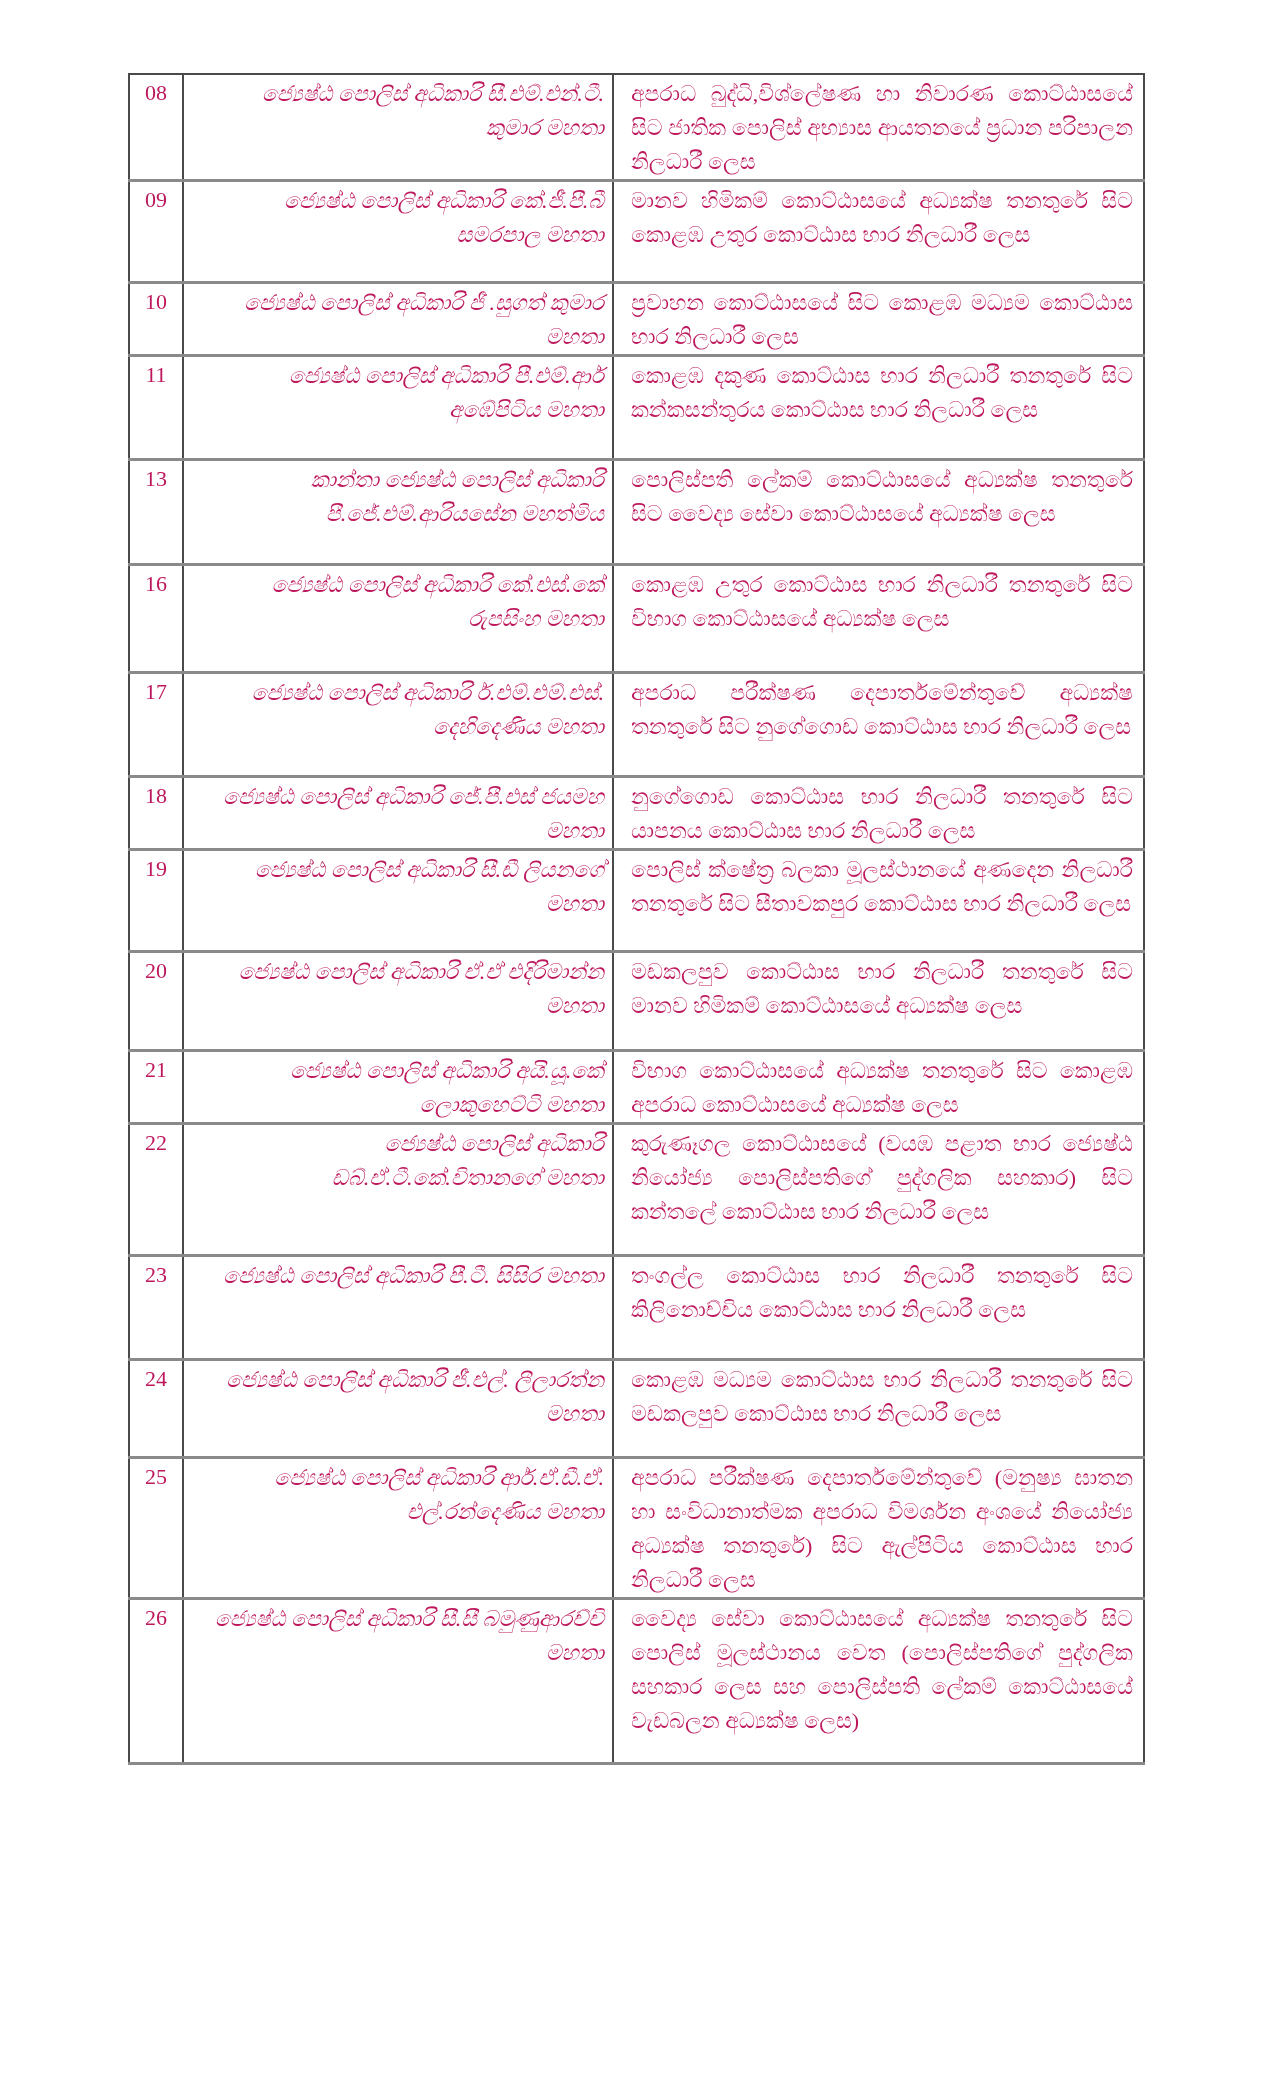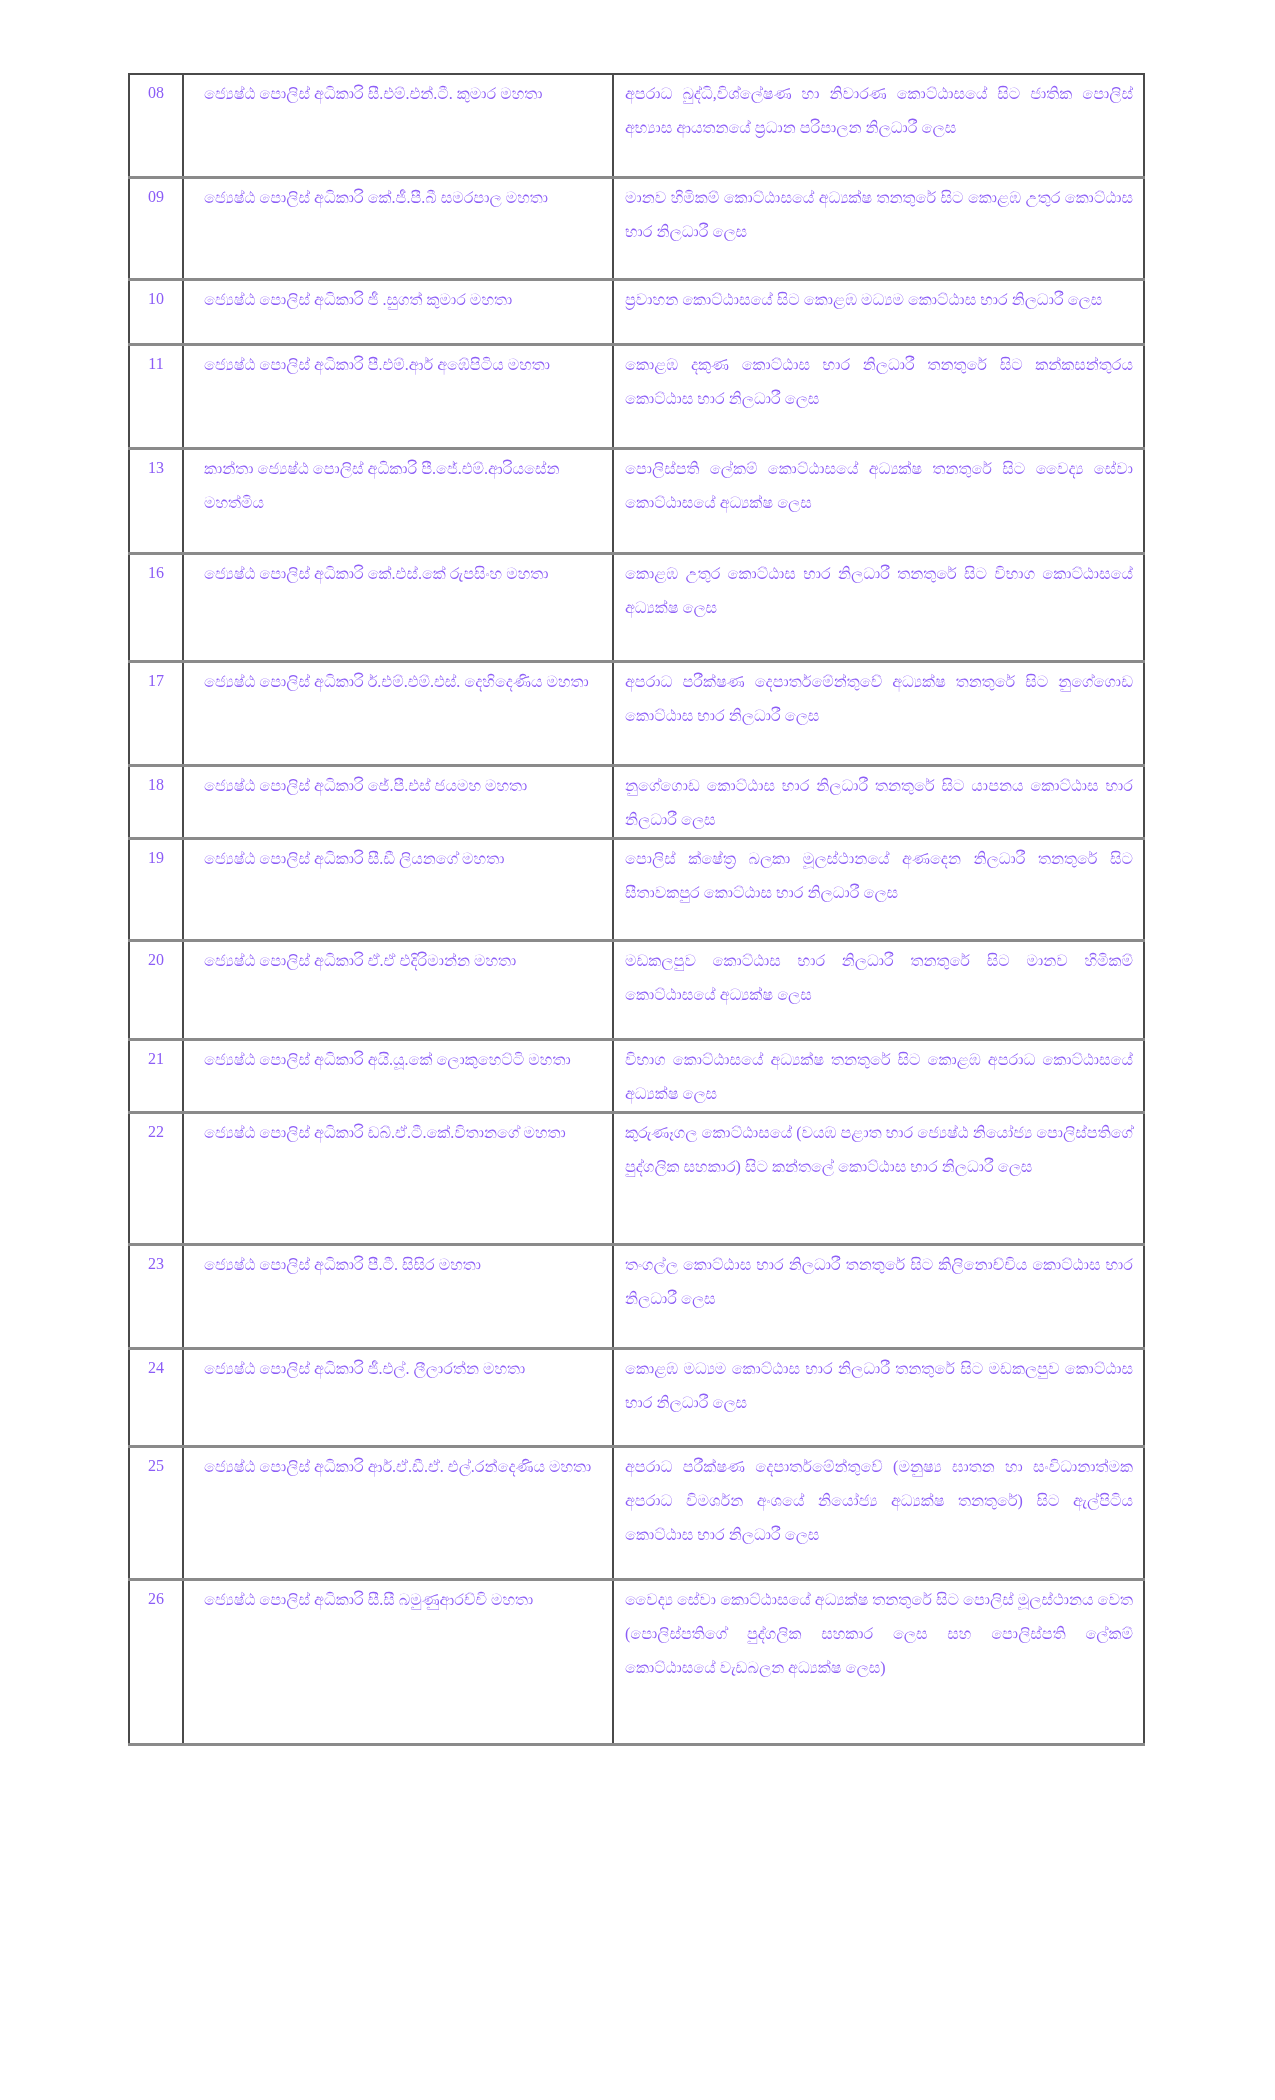--- a/index.html
+++ b/index.html
@@ -41,9 +41,9 @@
     border-left: 2px solid #4a4a4a;
     border-right: 2px solid #4a4a4a;
     border-top: 3px solid #8a8a8a;
-    font-size: 16px;
+    font-size: 22px;
     line-height: 34px;
-    color: #8b5cf6;
+    color: #be185d;
     overflow: hidden;
   }
   table.transfers tr:first-child td {

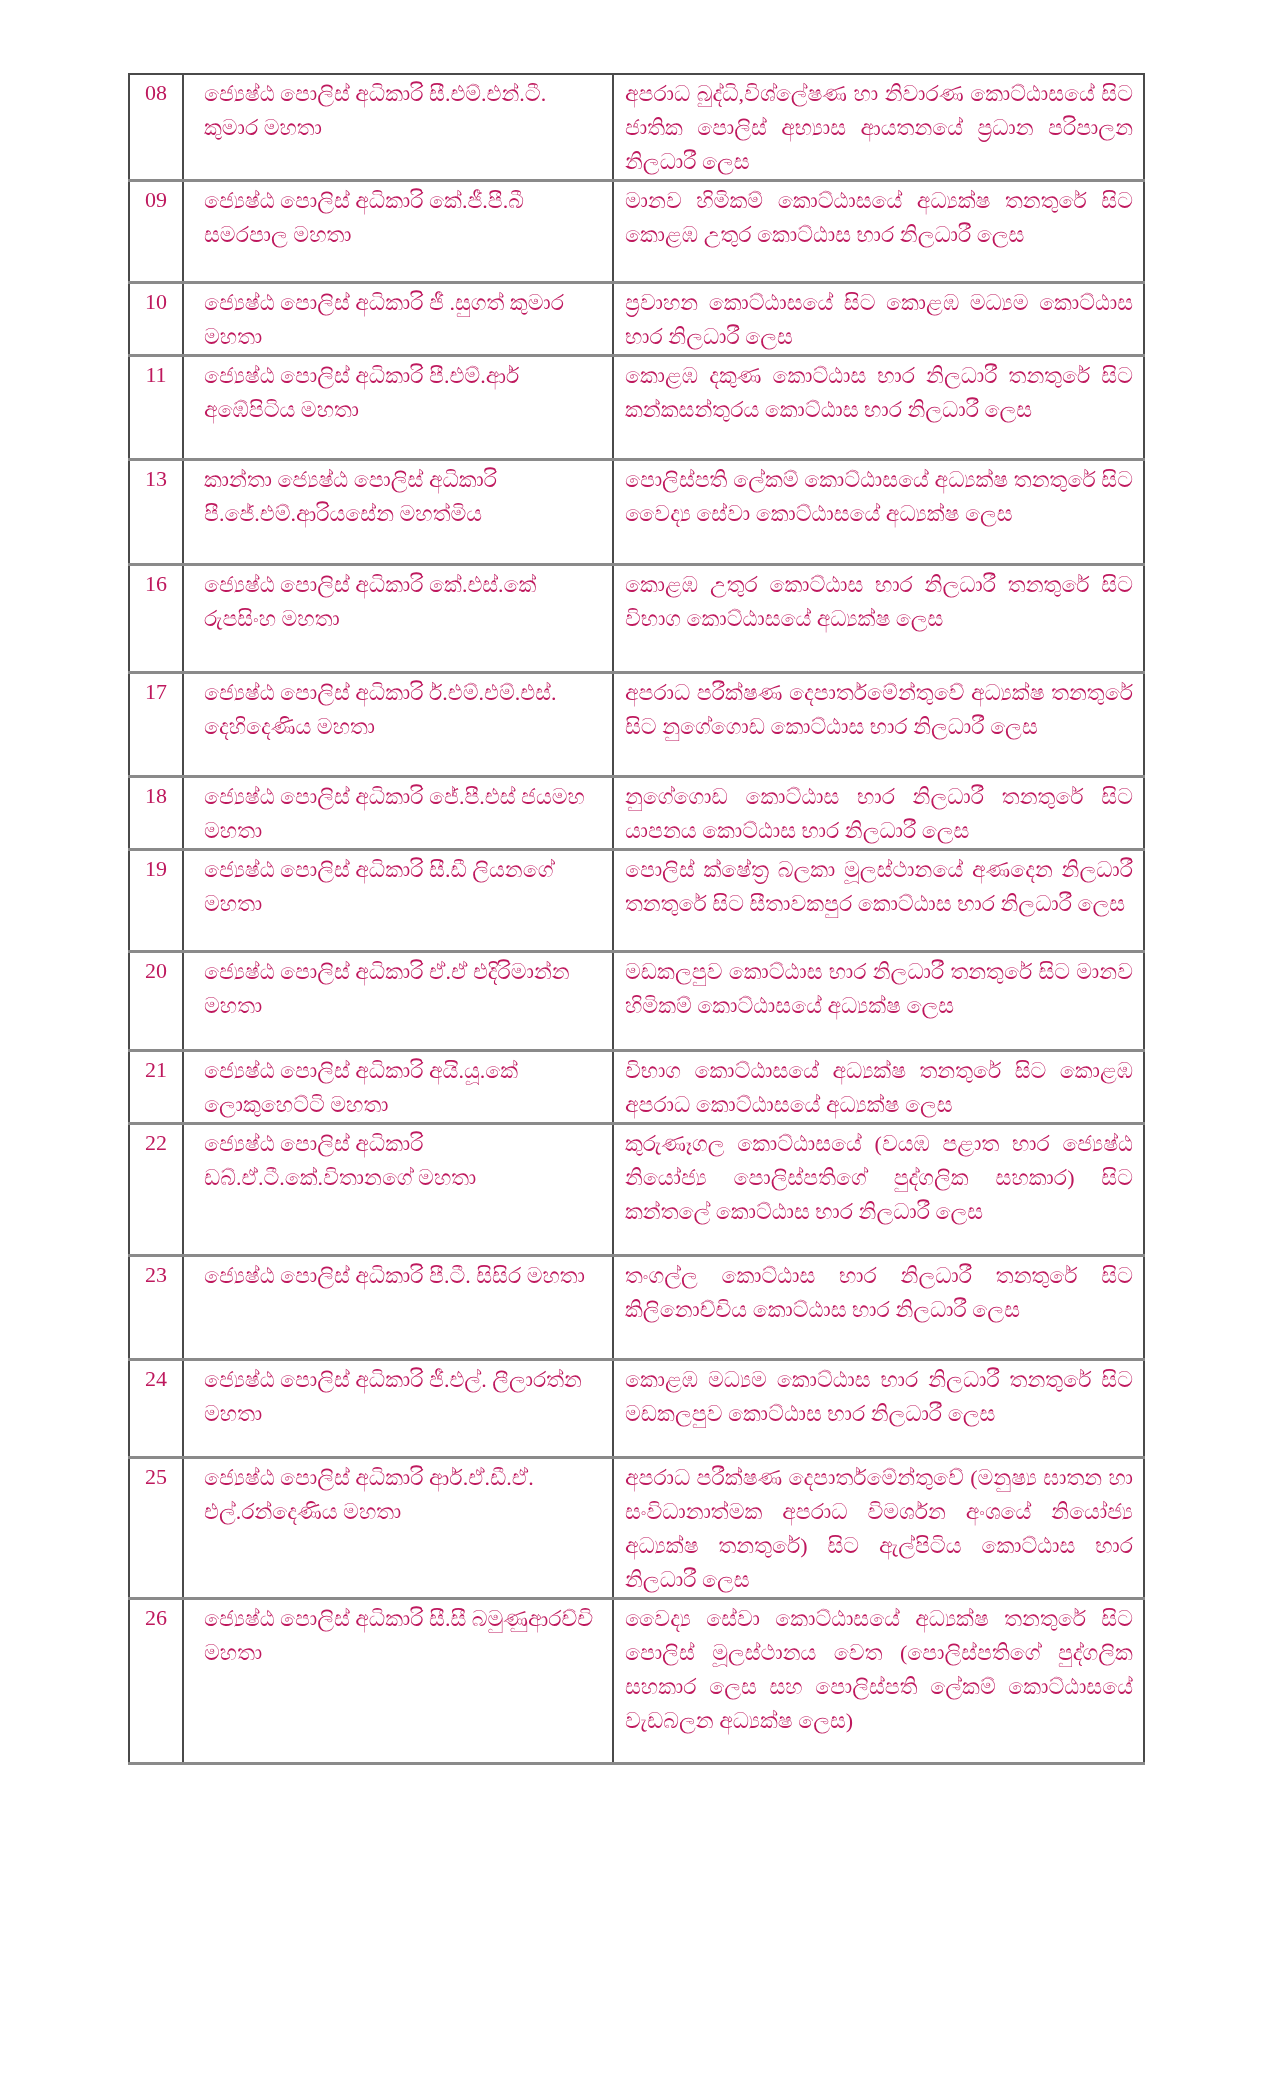--- a/index.html
+++ b/index.html
@@ -57,7 +57,8 @@
   }
   td.name {
     padding: 2px 8px 0 20px;
-    text-align: left;
+    text-align: right;
+    font-style: italic;
   }
   td.desc {
     padding: 2px 10px 0 11px;

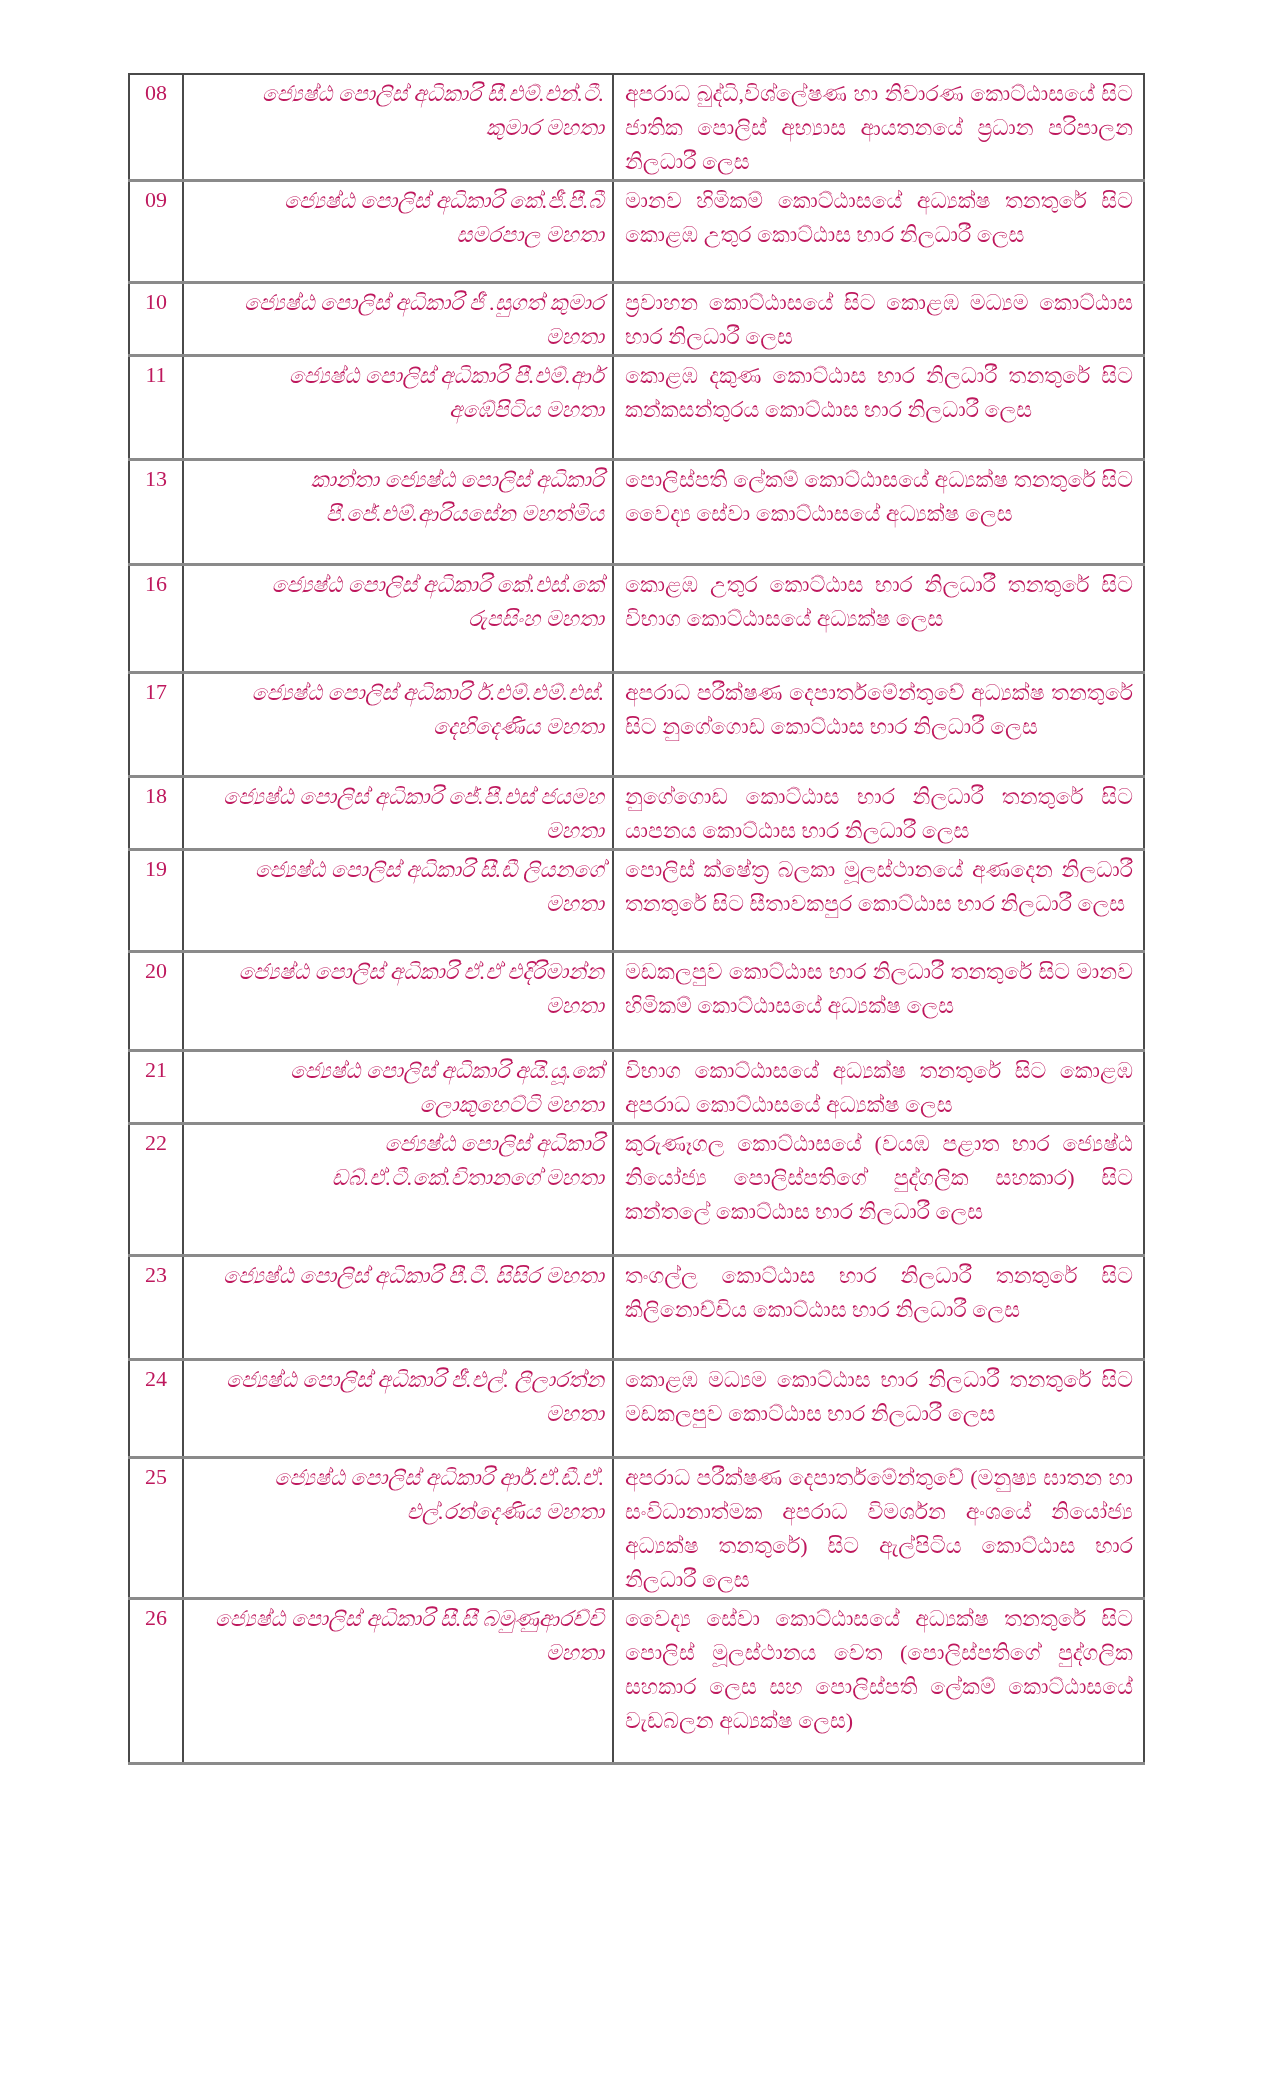--- a/index.html
+++ b/index.html
@@ -61,7 +61,7 @@
     font-style: italic;
   }
   td.desc {
-    padding: 2px 10px 0 11px;
+    padding: 2px 10px 0 17px;
     text-align: justify;
   }
 </style>

